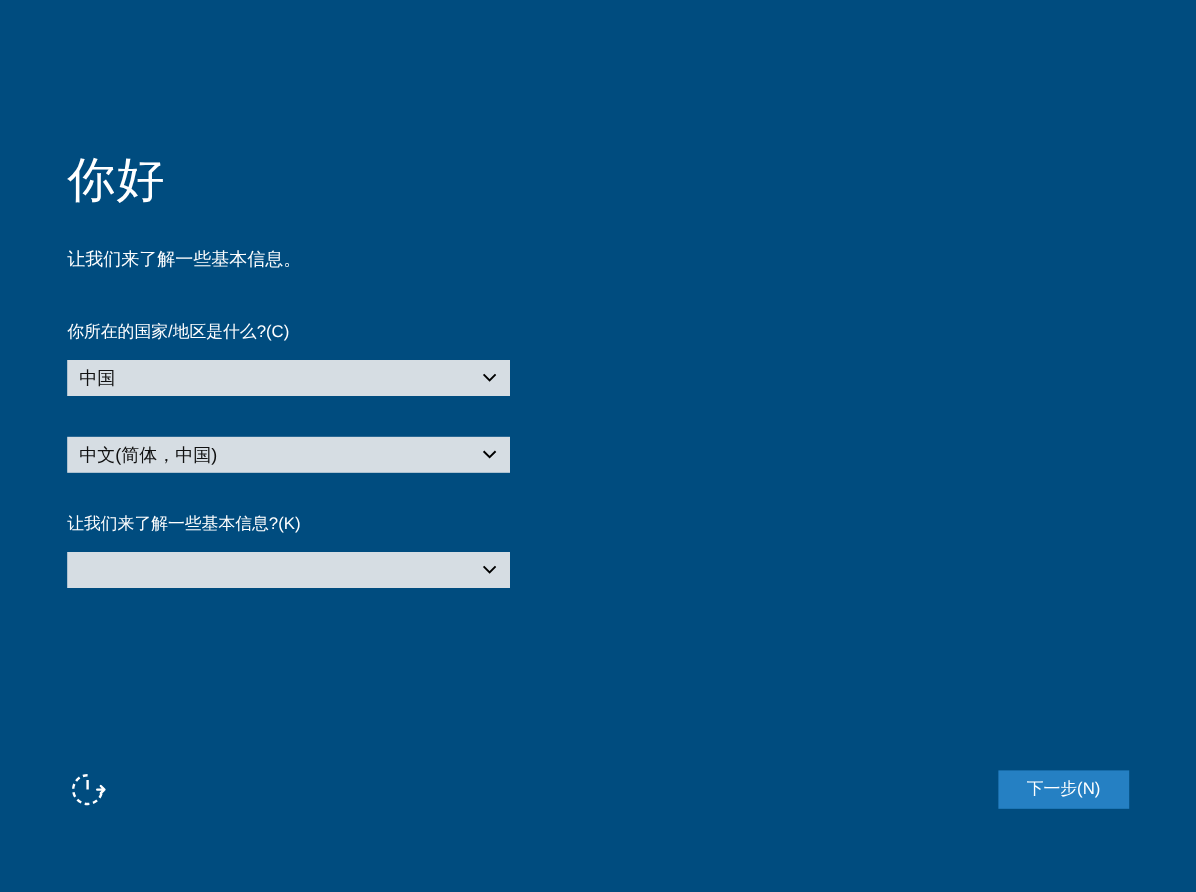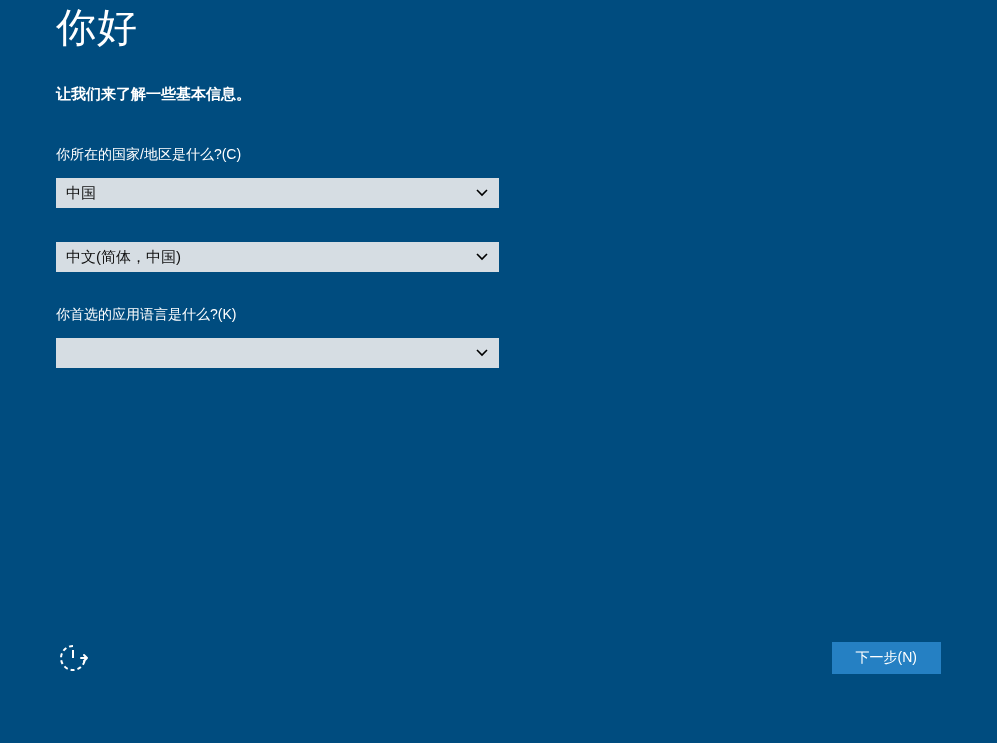--- a/index.html
+++ b/index.html
@@ -21,6 +21,7 @@
       height: 100%;
       padding-left: 56px;
       padding-right: 56px;
+      padding-top: 122px;
     }
     .page-title {
       font-size: 40px;

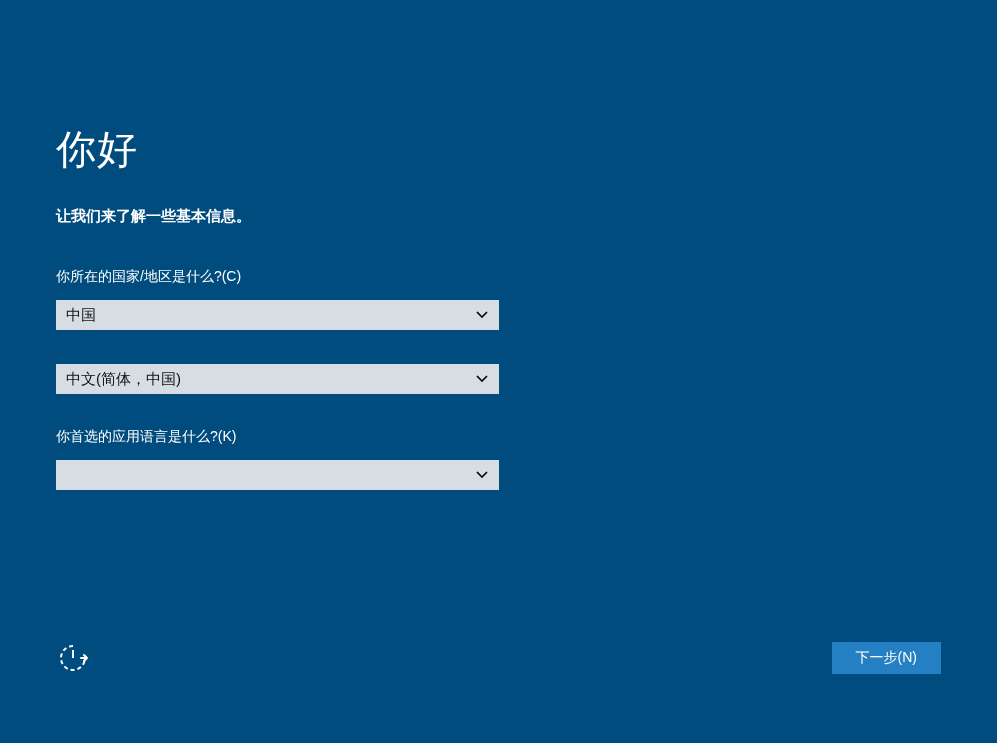--- a/index.html
+++ b/index.html
@@ -31,7 +31,7 @@
     }
     .page-subtitle {
       font-size: 15px;
-      font-weight: 700;
+      font-weight: 400;
       margin-bottom: 42px;
     }
     .form-group {

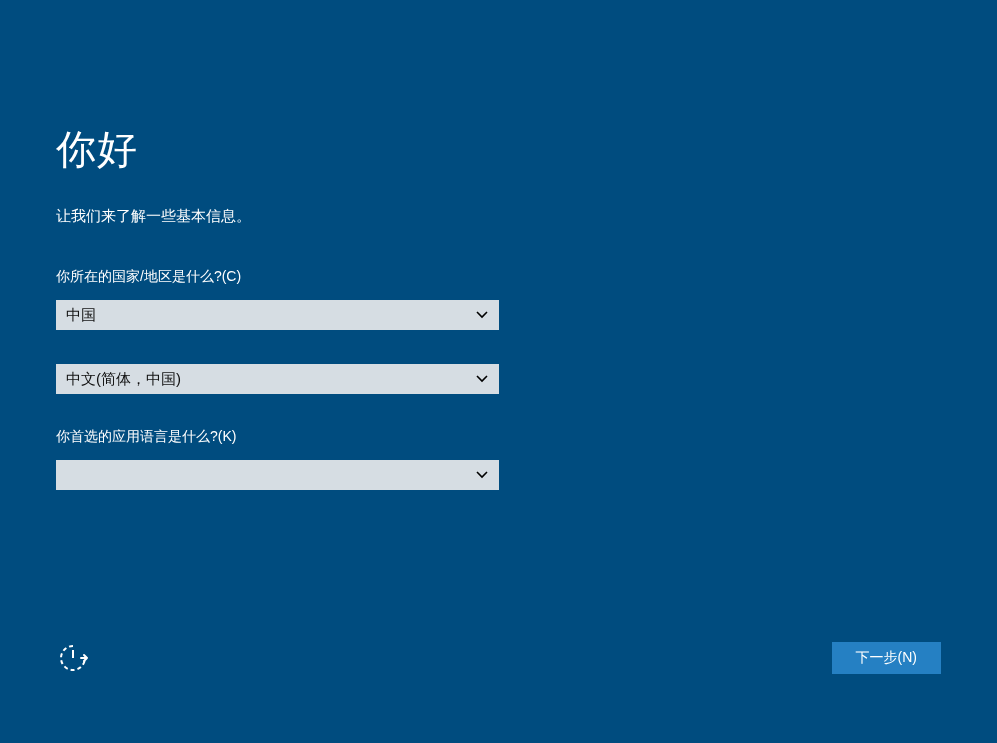--- a/index.html
+++ b/index.html
@@ -45,7 +45,7 @@
     }
     .select-wrap {
       position: relative;
-      width: 443px;
+      width: 369px;
       height: 30px;
       background: #d6dde3;
       color: #000;

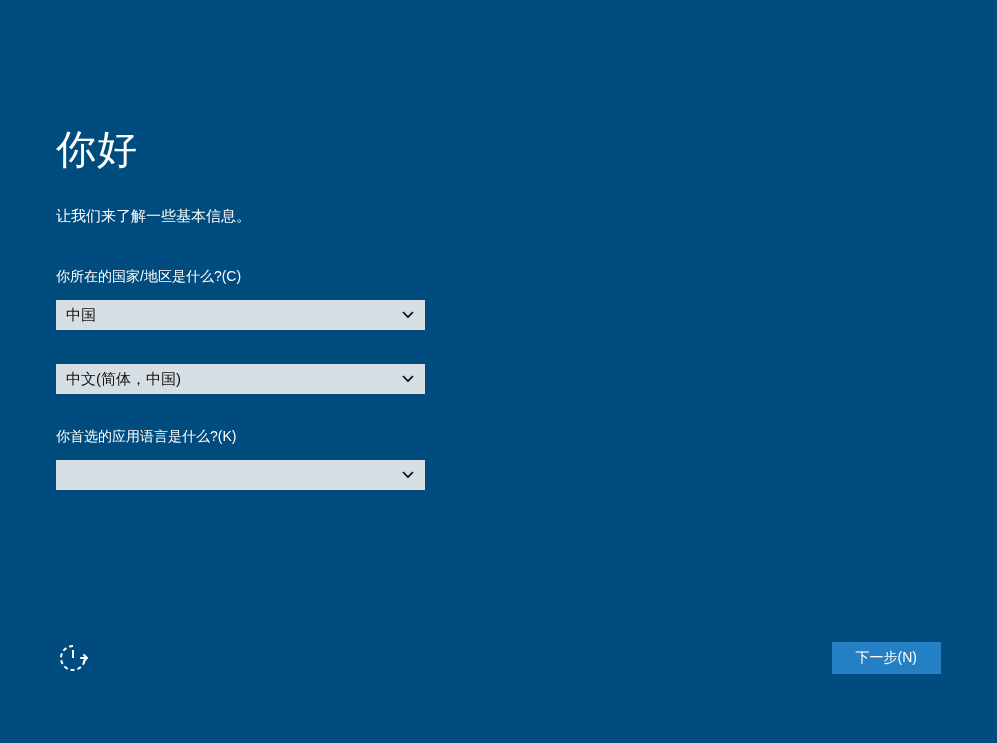--- a/index.html
+++ b/index.html
@@ -132,7 +132,7 @@
   </div>
 
   <div class="form-group">
-    <label class="form-label">你首选的应用语言是什么?(K)</label>
+    <label class="form-label">让我们来了解一些基本信息?(K)</label>
     <div class="select-wrap">
       <span class="chevron">
         <svg width="12" height="8" viewBox="0 0 12 8">

